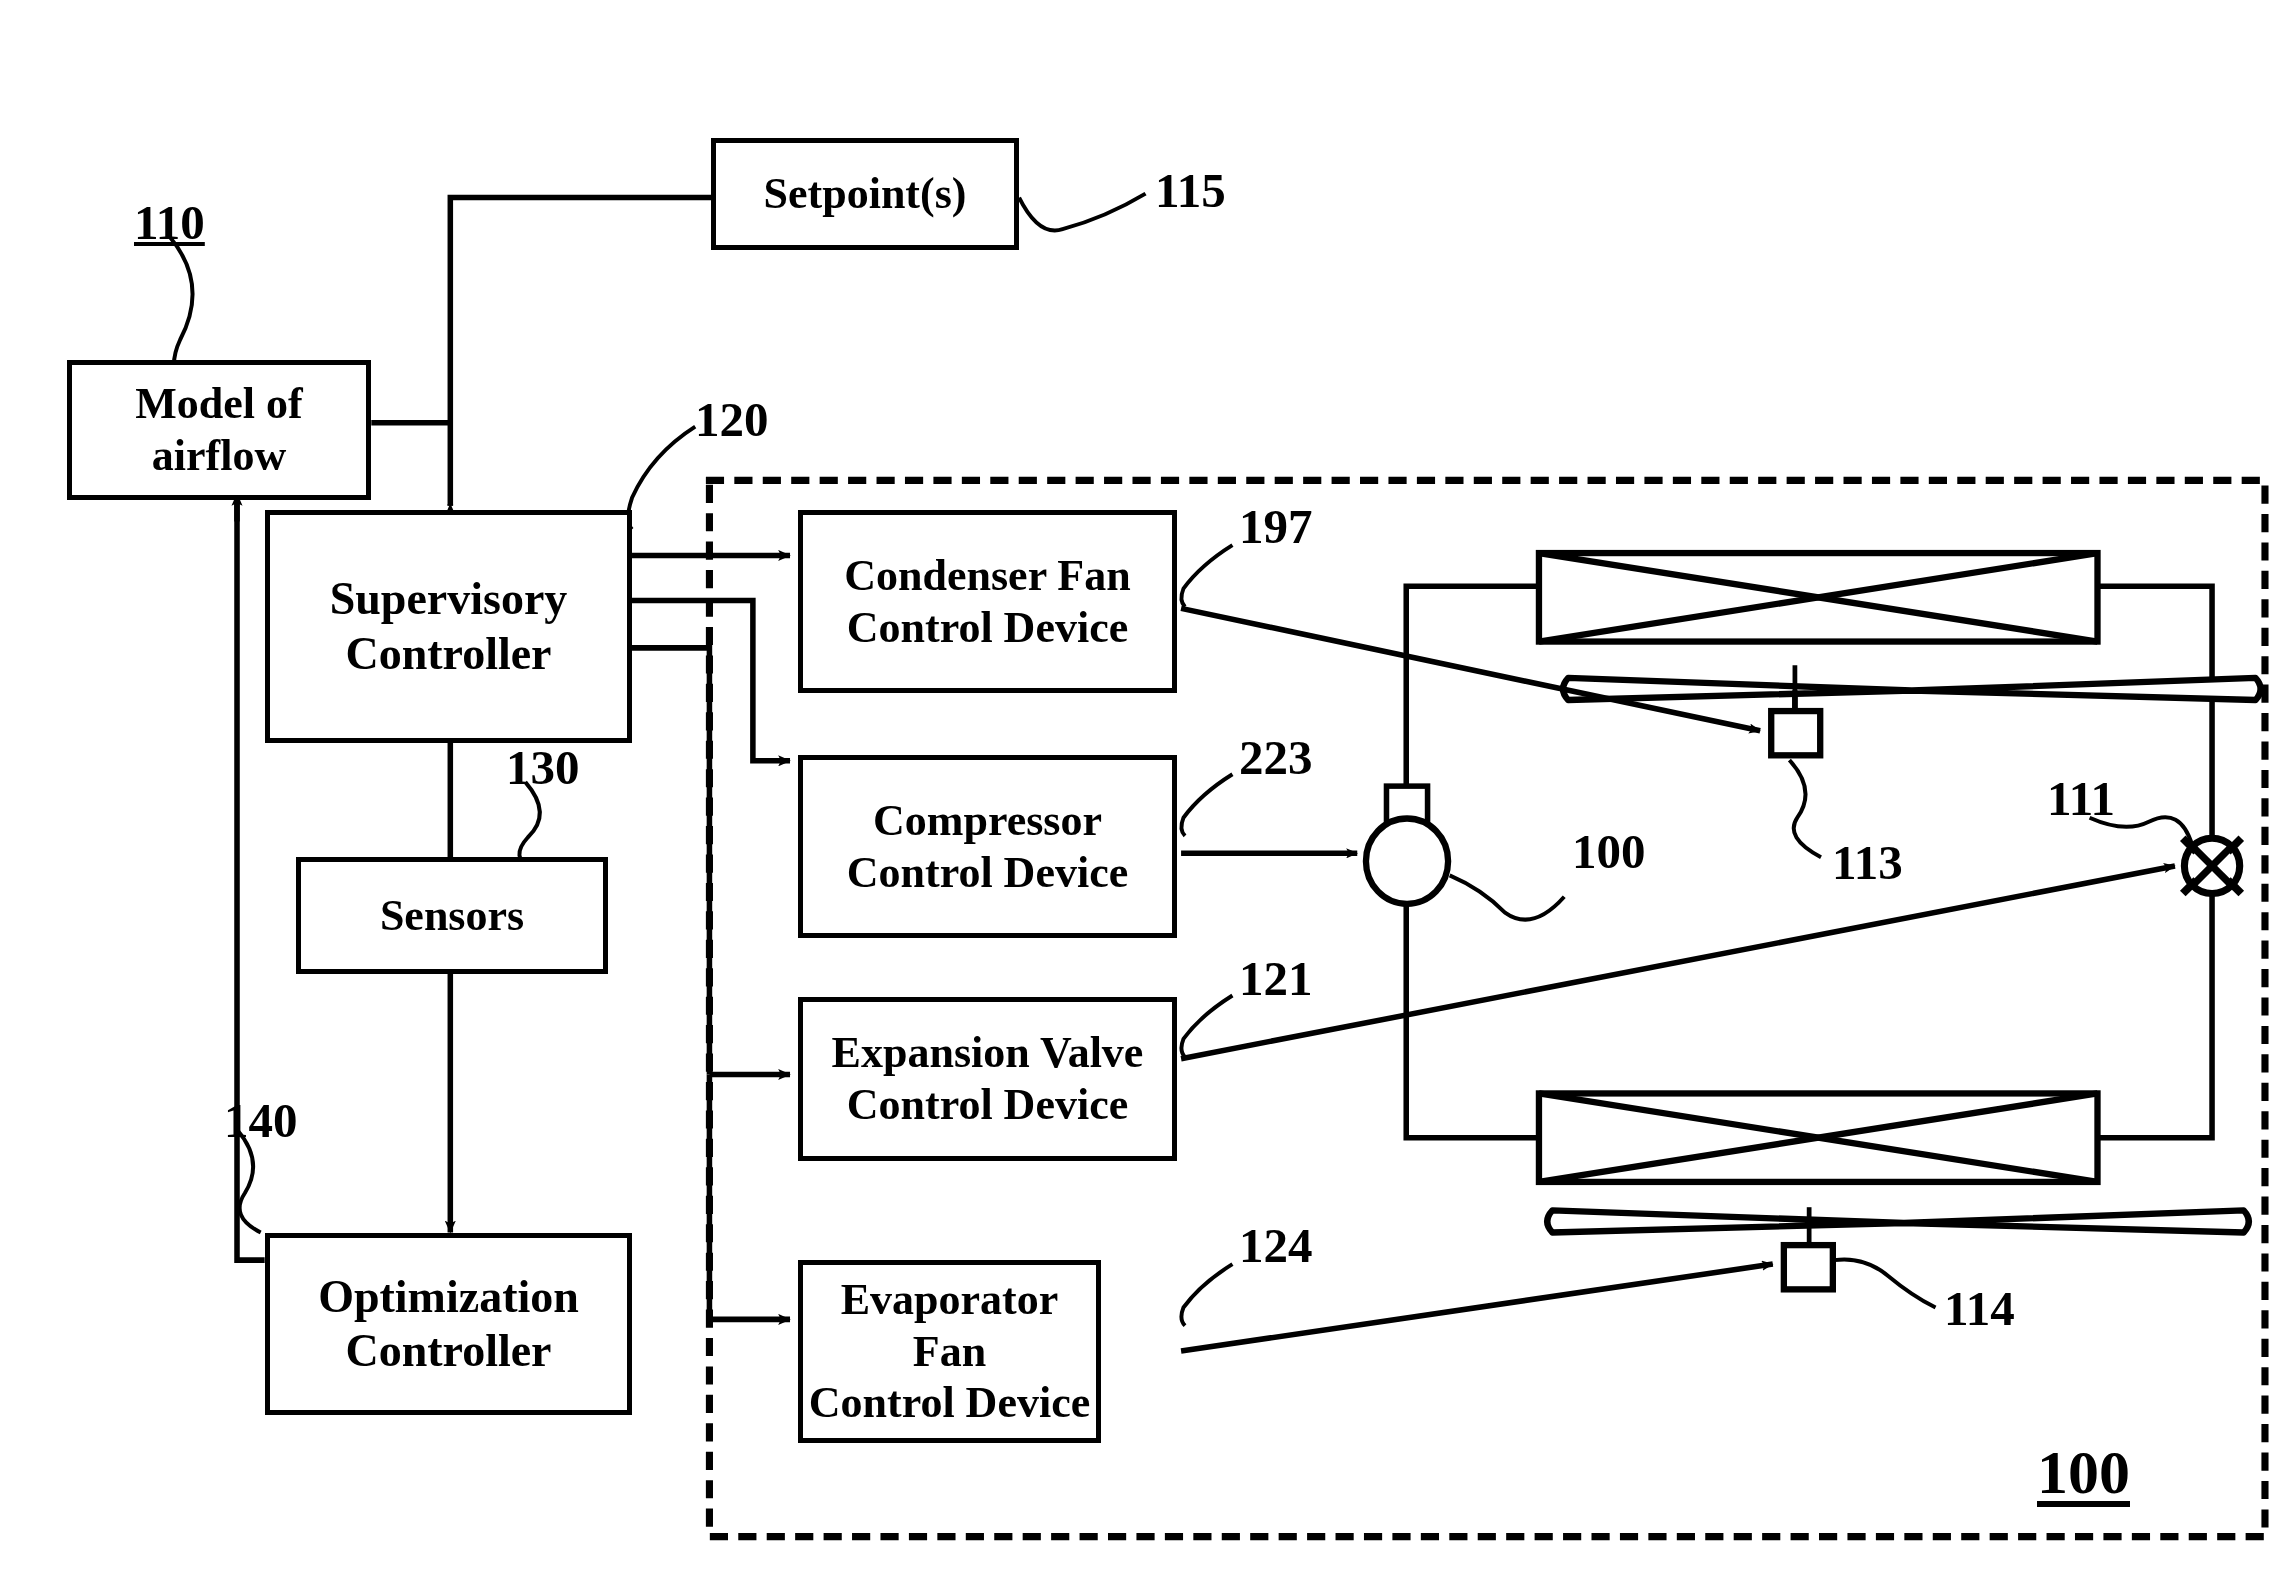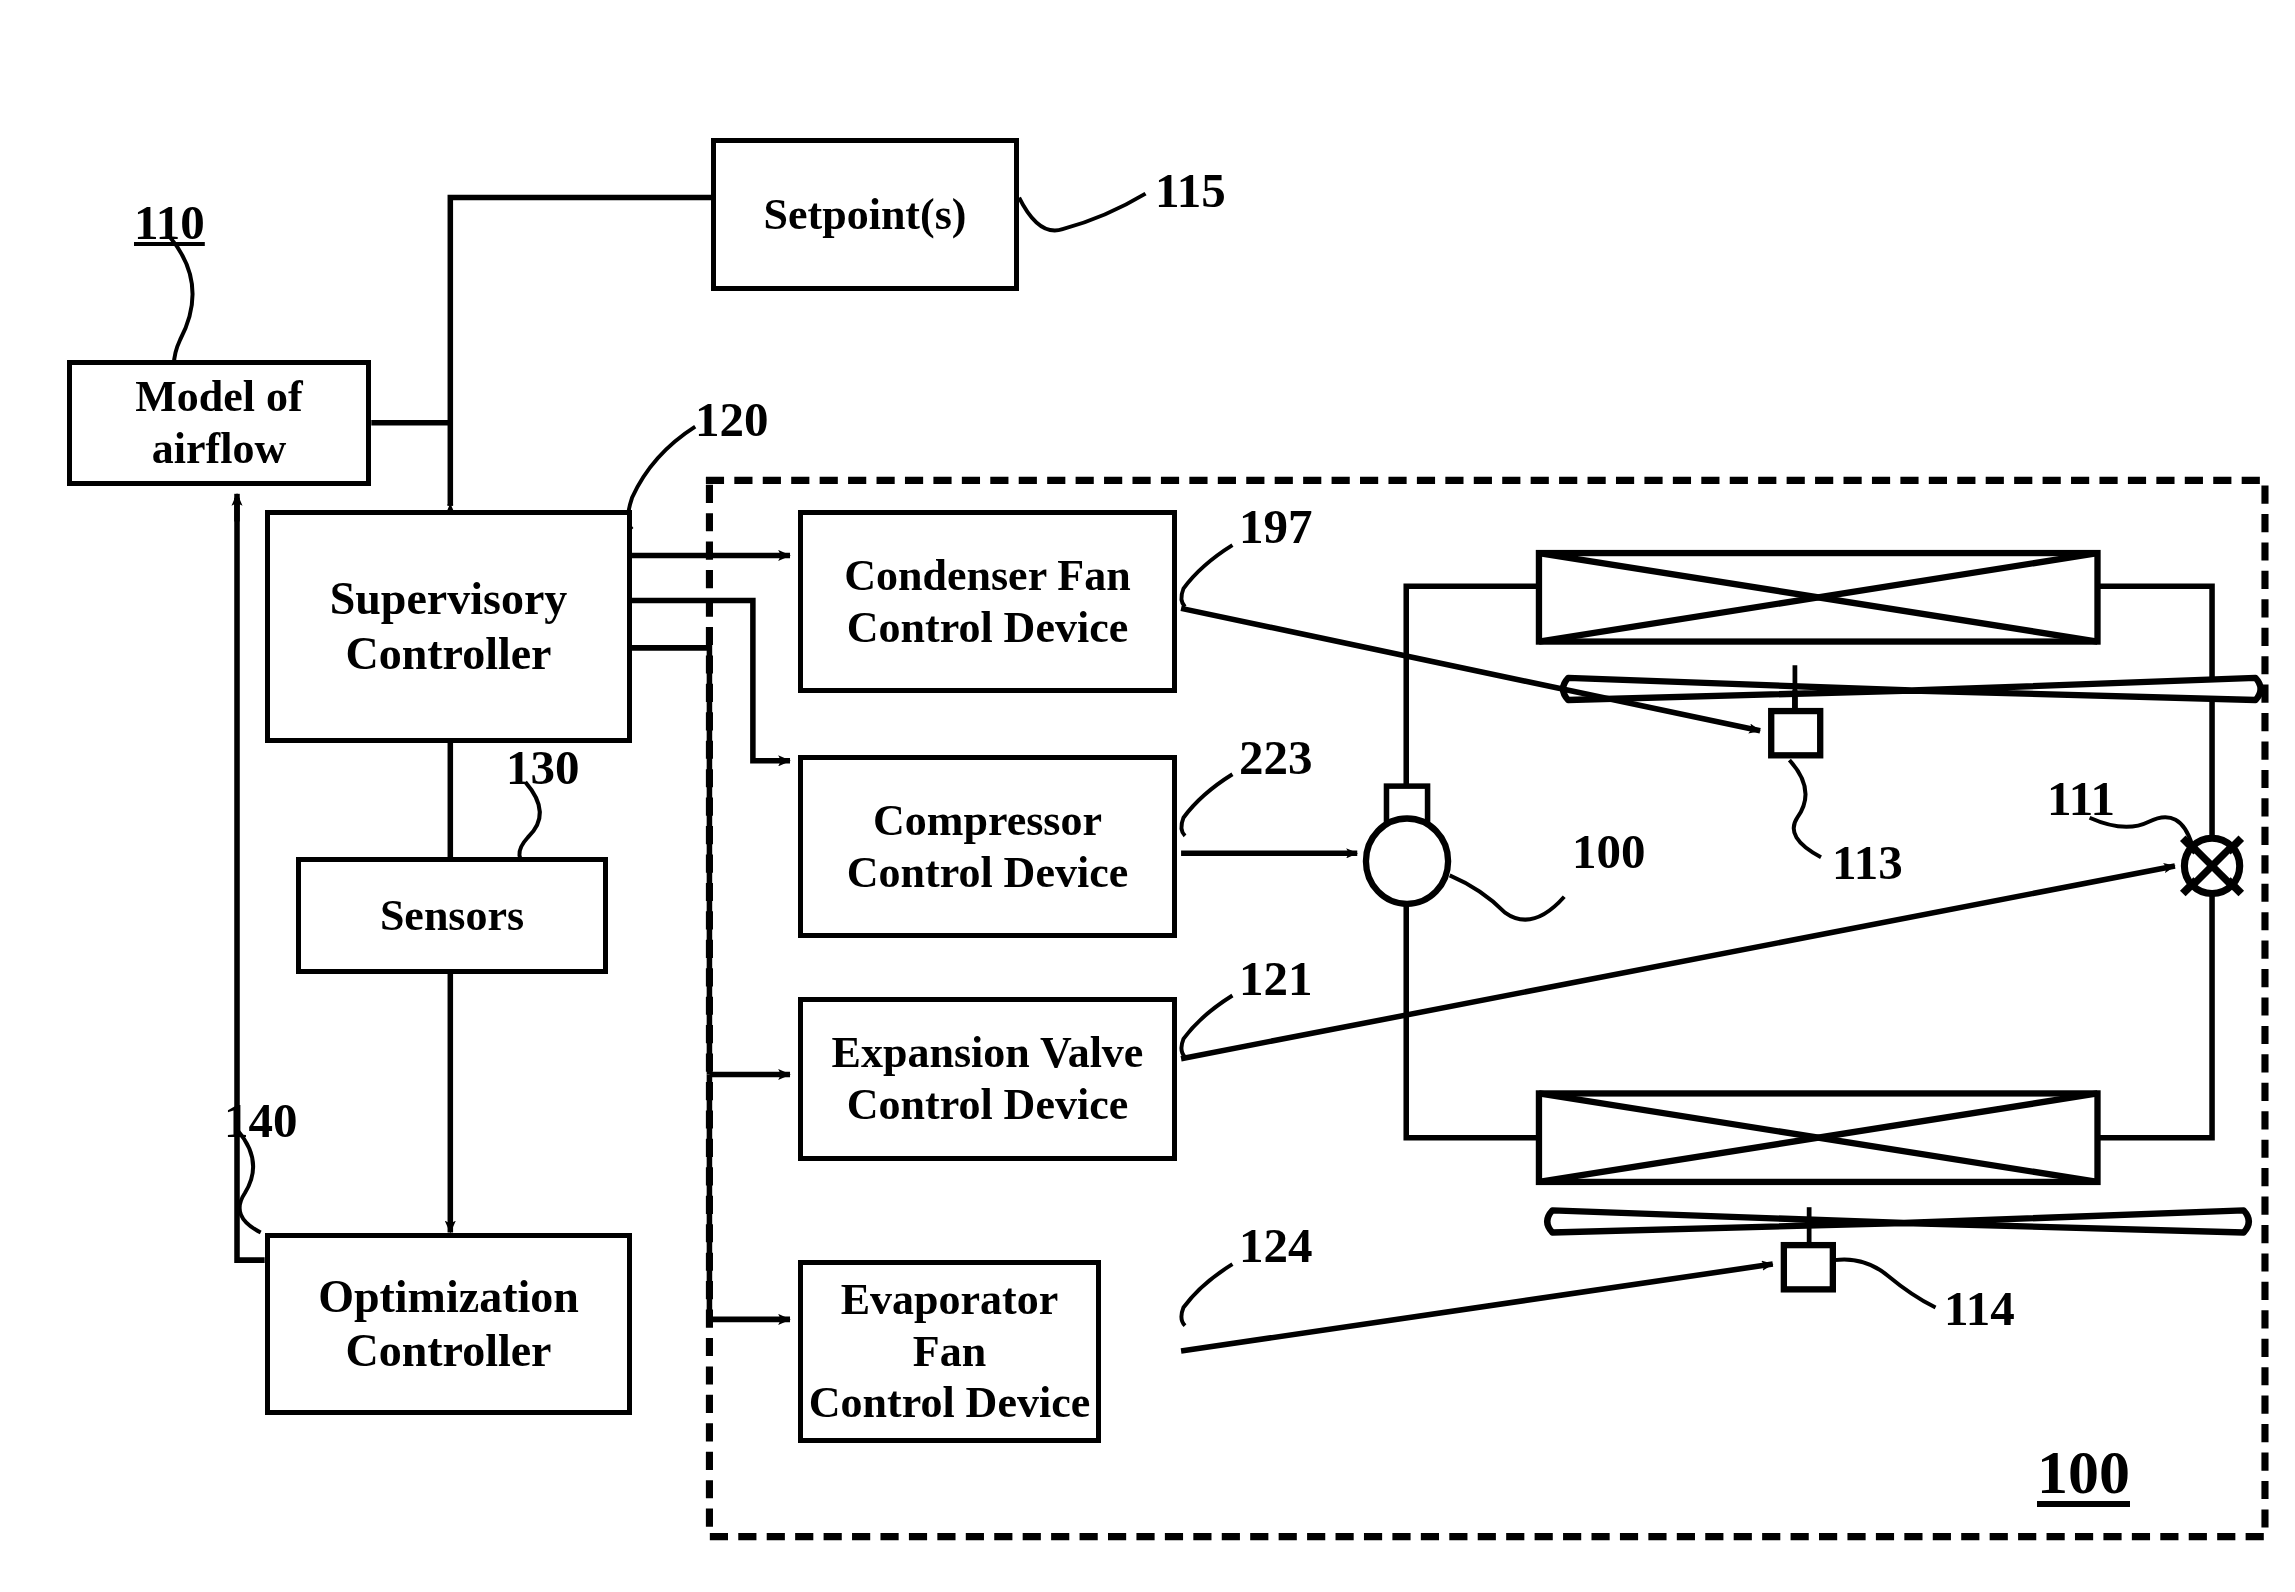--- a/index.html
+++ b/index.html
@@ -171,7 +171,7 @@
     <path d="M2322,1595 Q2360,1590 2390,1615 Q2420,1640 2450,1655" fill="none" stroke="#000" stroke-width="5"></path>
   </svg>
 
-  <div class="blk-box" style="left:711px; top:138px; width:308px; height:153px; font-size:44px;font-family:Liberation Serif, serif;">
+  <div class="blk-box" style="left:711px; top:138px; width:308px; height:112px; font-size:44px;font-family:Liberation Serif, serif;">
     <span>Setpoint(s)</span>
   </div>
 

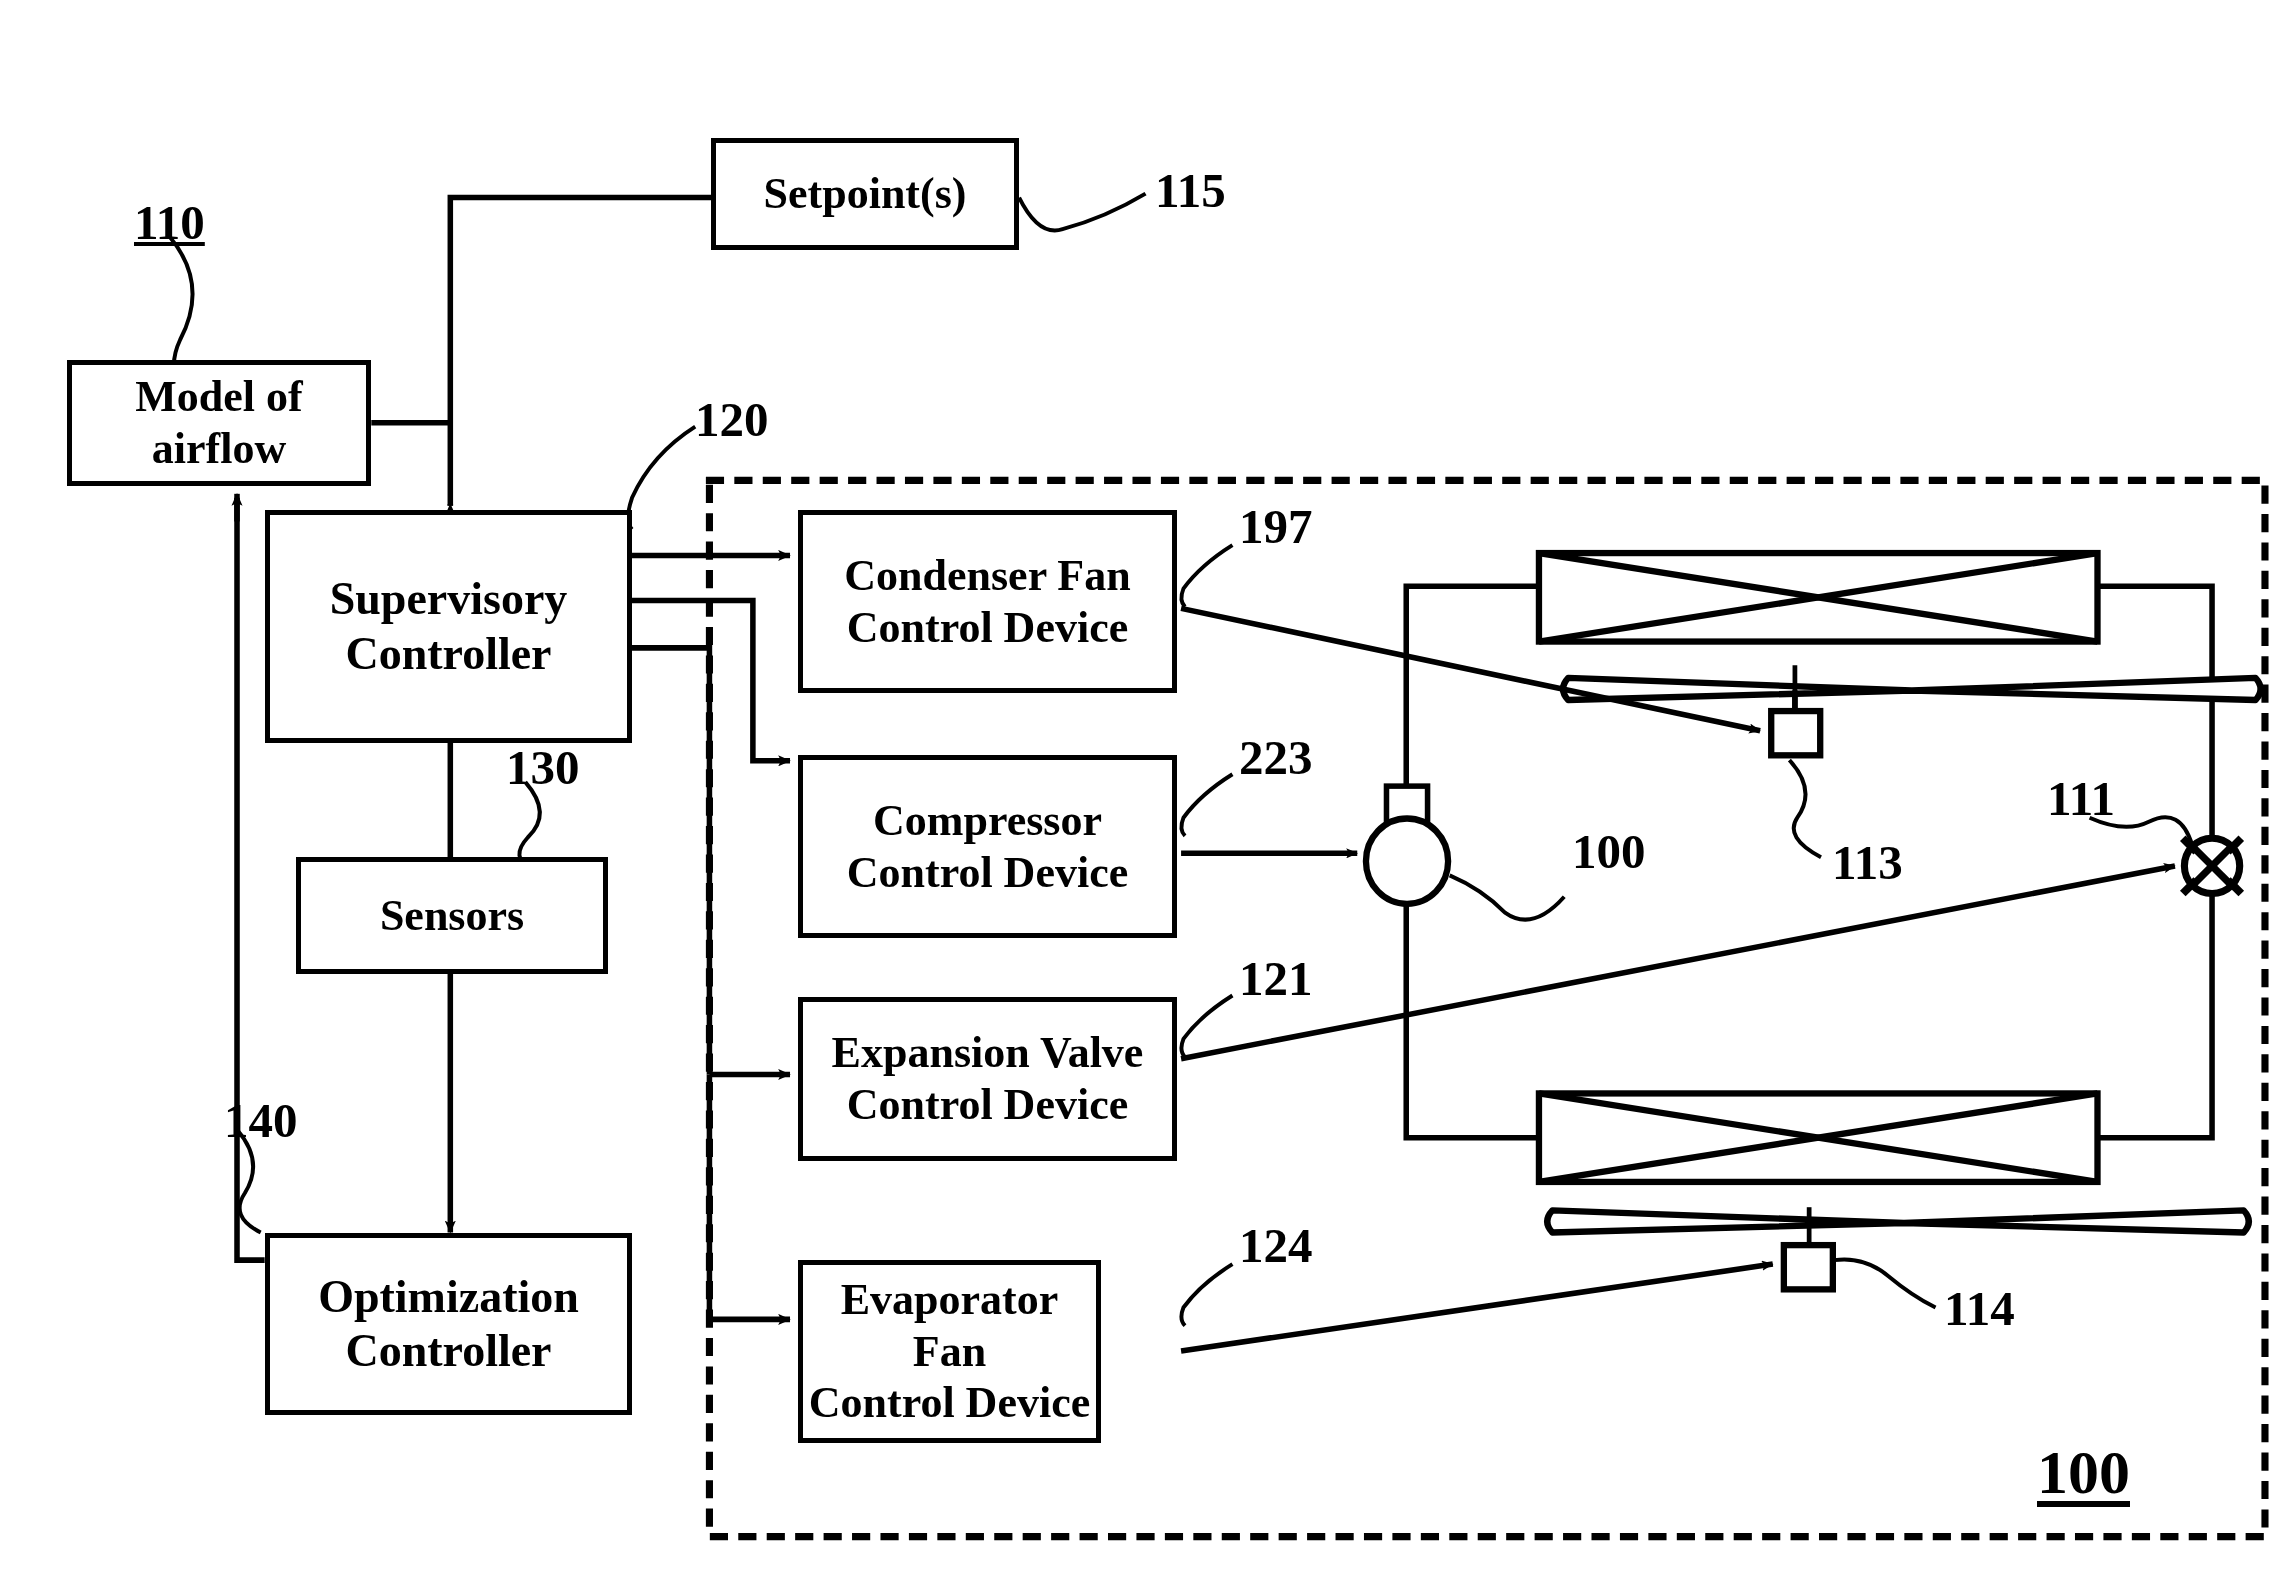--- a/index.html
+++ b/index.html
@@ -175,7 +175,7 @@
     <span>Setpoint(s)</span>
   </div>
 
-  <div class="blk-box" style="left:67px; top:360px; width:304px; height:126px; font-size:44px;">
+  <div class="blk-box" style="left:67px; top:360px; width:304px; height:140px; font-size:44px;">
     <span>
       <span>Model of</span><br>
       <span>airflow</span>

